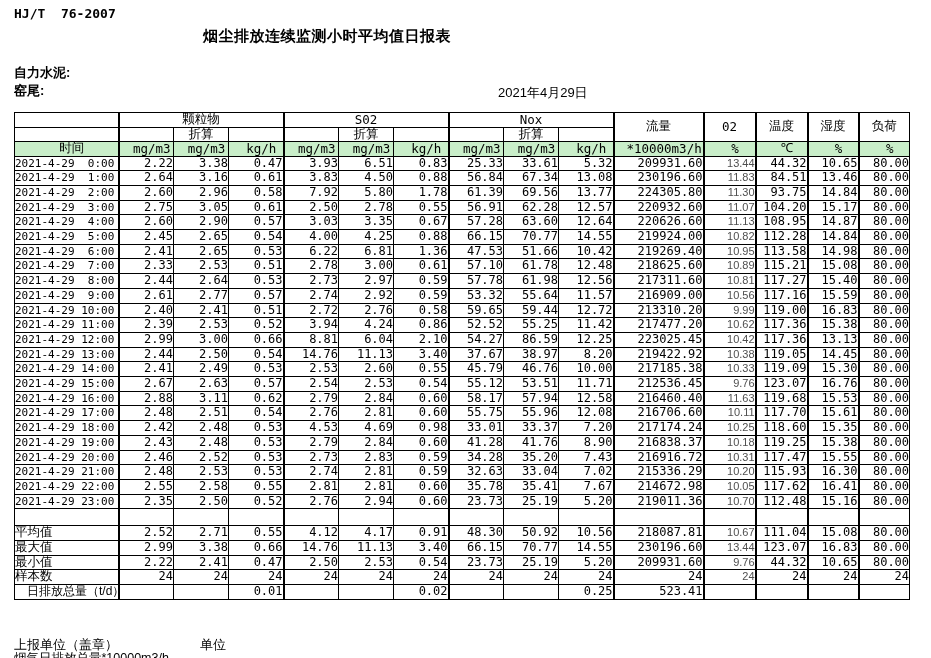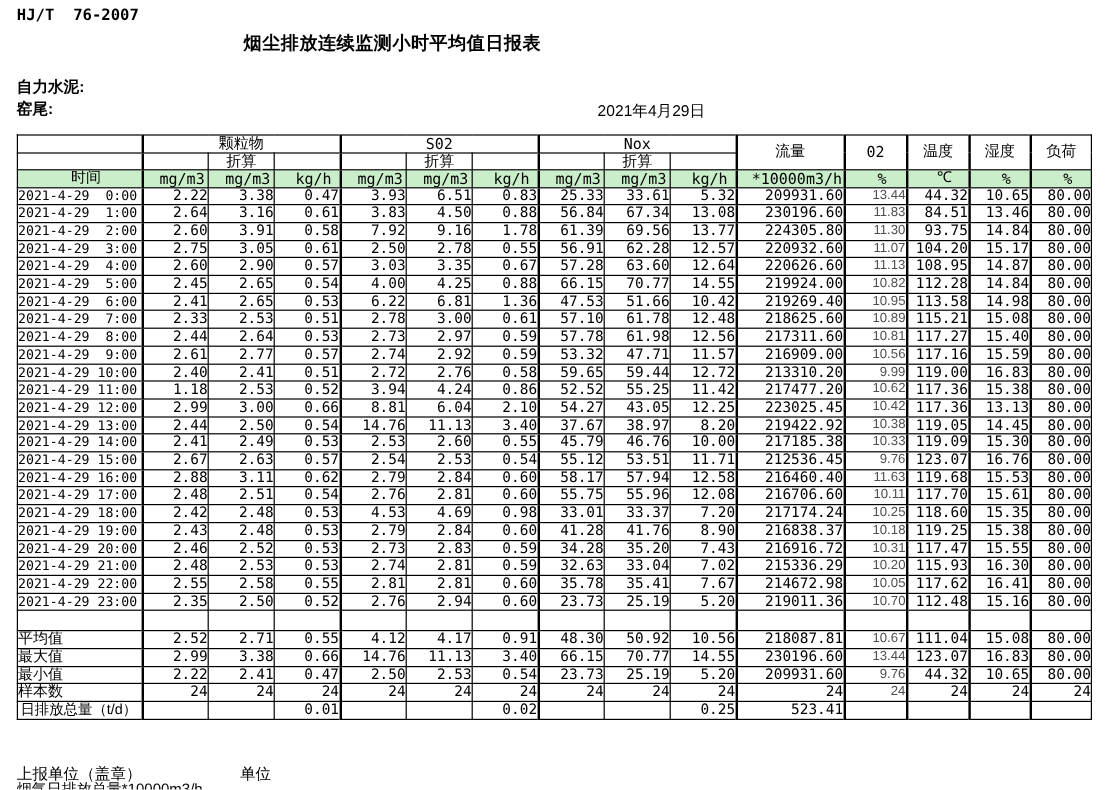--- a/index.html
+++ b/index.html
@@ -164,7 +164,7 @@
         <tr>
           <td class="c-time">2021-4-29  2:00</td>
           <td class="cv c0 gl">2.60</td>
-          <td class="cv c1">3.91</td>
+          <td class="cv c1">2.96</td>
           <td class="cv c2">0.58</td>
           <td class="cv c3 gl">7.92</td>
           <td class="cv c4">9.16</td>

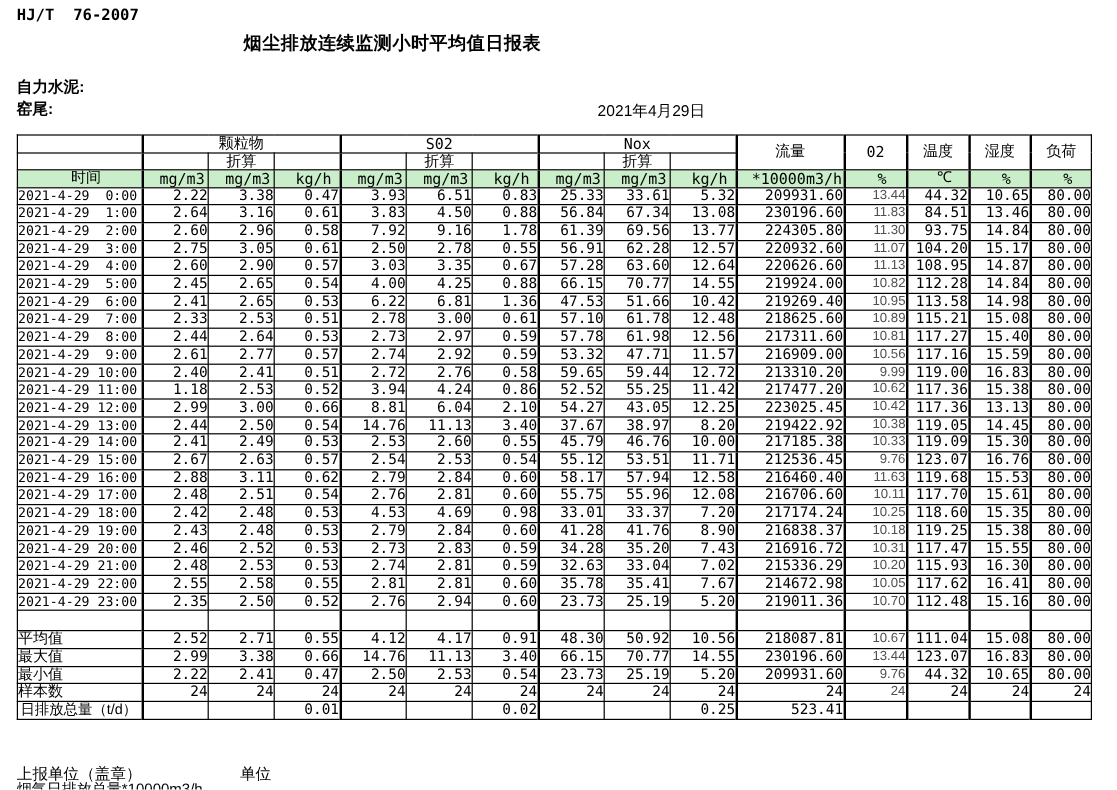--- a/index.html
+++ b/index.html
@@ -167,7 +167,7 @@
           <td class="cv c1">2.96</td>
           <td class="cv c2">0.58</td>
           <td class="cv c3 gl">7.92</td>
-          <td class="cv c4">9.16</td>
+          <td class="cv c4">5.80</td>
           <td class="cv c5">1.78</td>
           <td class="cv c6 gl">61.39</td>
           <td class="cv c7">69.56</td>

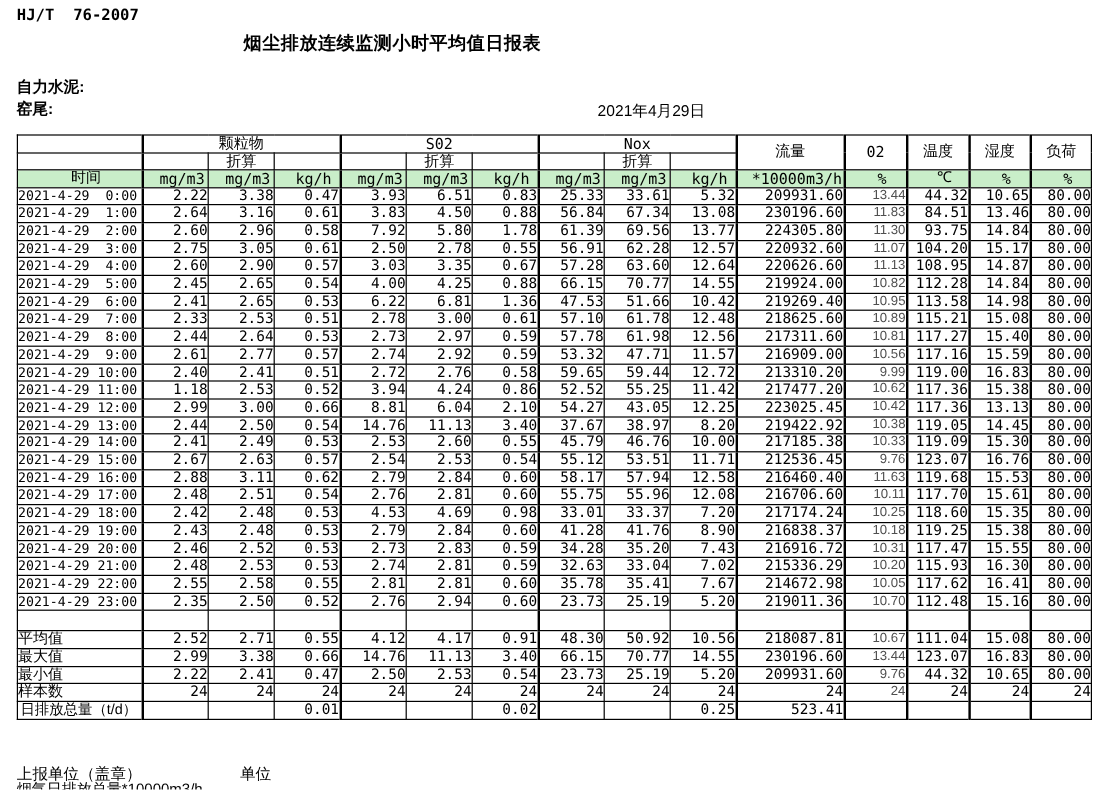--- a/index.html
+++ b/index.html
@@ -289,7 +289,7 @@
           <td class="cv c4">2.92</td>
           <td class="cv c5">0.59</td>
           <td class="cv c6 gl">53.32</td>
-          <td class="cv c7">47.71</td>
+          <td class="cv c7">55.64</td>
           <td class="cv c8">11.57</td>
           <td class="cv c9 gl">216909.00</td>
           <td class="cv c10 gl">10.56</td>

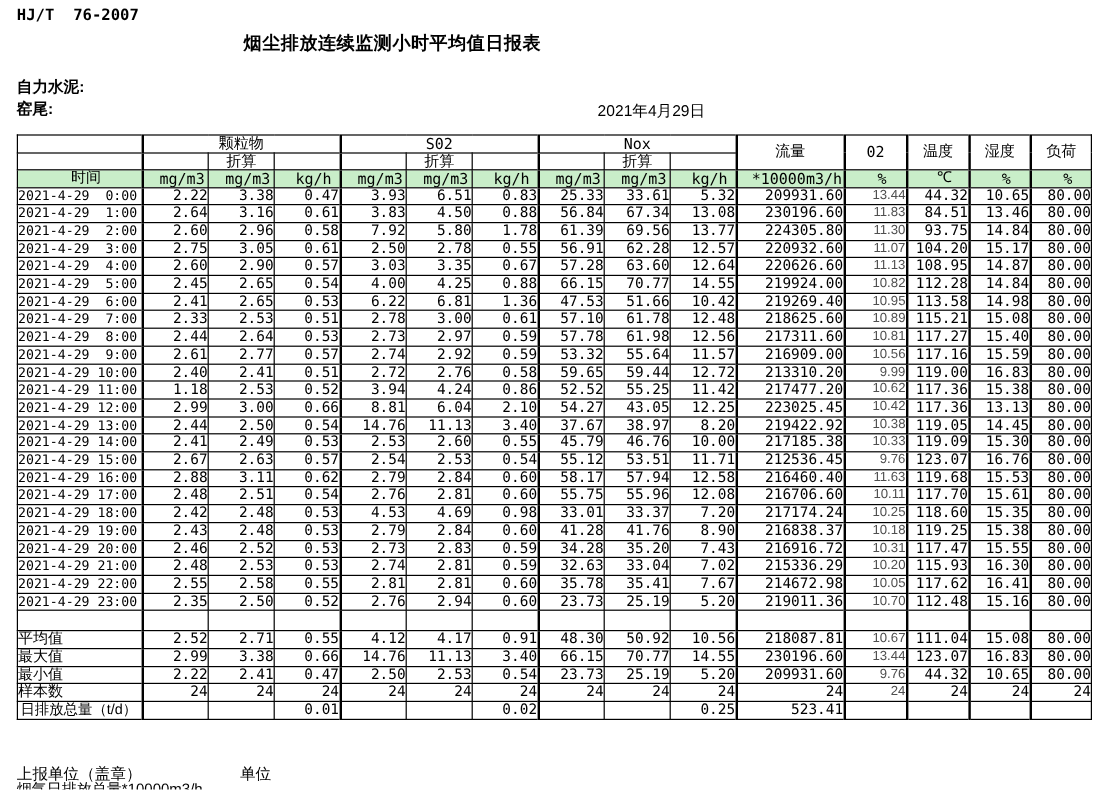--- a/index.html
+++ b/index.html
@@ -316,7 +316,7 @@
         </tr>
         <tr>
           <td class="c-time">2021-4-29 11:00</td>
-          <td class="cv c0 gl">1.18</td>
+          <td class="cv c0 gl">2.39</td>
           <td class="cv c1">2.53</td>
           <td class="cv c2">0.52</td>
           <td class="cv c3 gl">3.94</td>

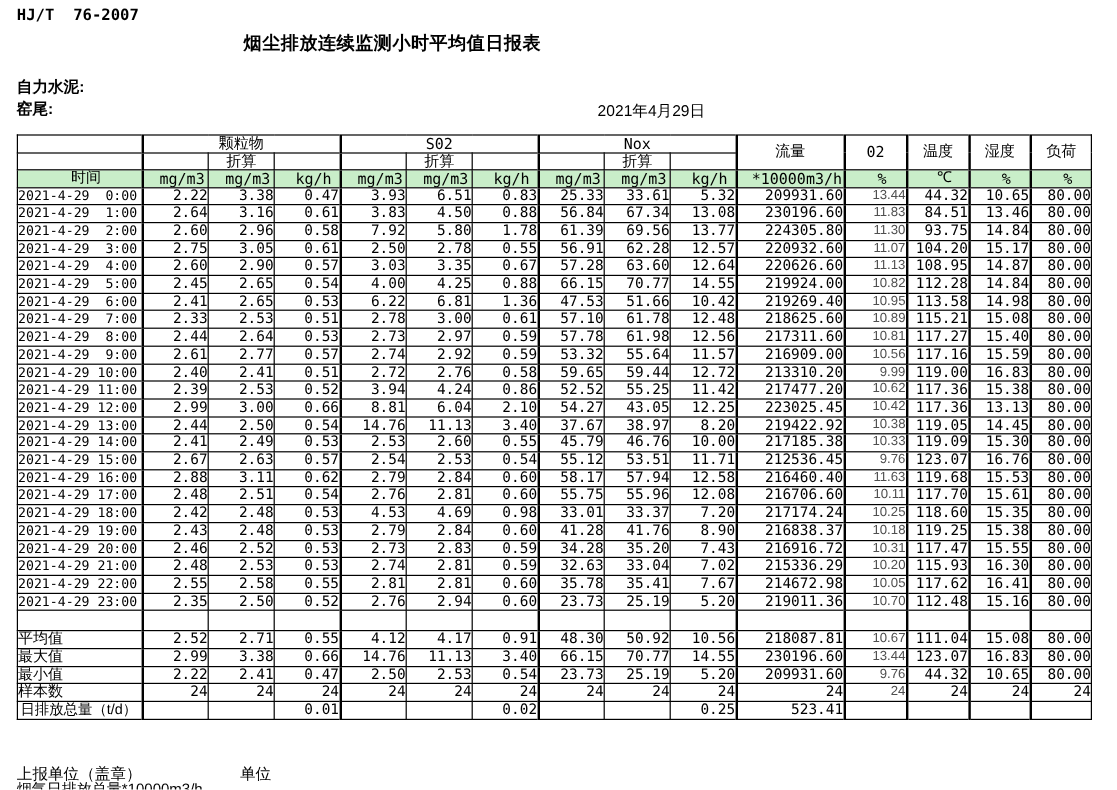--- a/index.html
+++ b/index.html
@@ -340,7 +340,7 @@
           <td class="cv c4">6.04</td>
           <td class="cv c5">2.10</td>
           <td class="cv c6 gl">54.27</td>
-          <td class="cv c7">43.05</td>
+          <td class="cv c7">86.59</td>
           <td class="cv c8">12.25</td>
           <td class="cv c9 gl">223025.45</td>
           <td class="cv c10 gl">10.42</td>

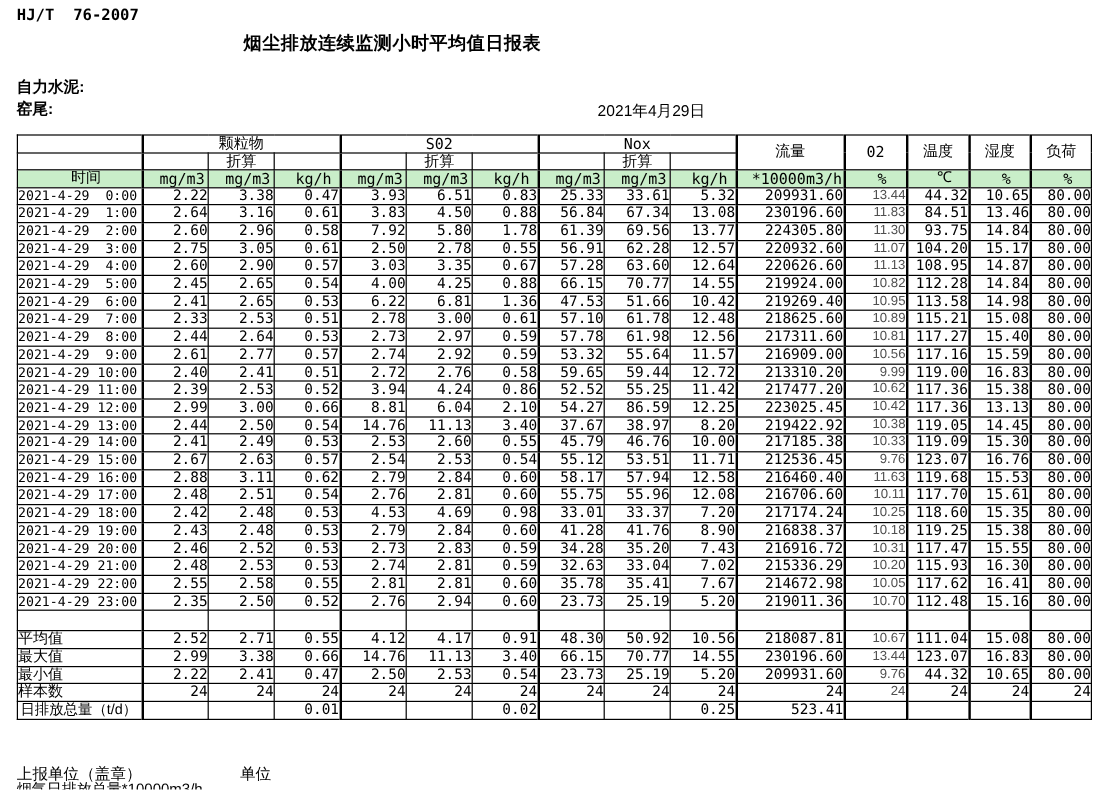--- a/index.html
+++ b/index.html
@@ -49,7 +49,7 @@
   .c13 { padding-right:8px; }                     
   tr.blank td { height:17px; }
   .c-sumlabel { padding-right:3px; font-size:12.5px; }
-  .c-sumlabel.left { text-align:left; padding-left:2px; font-size:12px; }
+  .c-sumlabel.left { text-align:left; padding-left:12px; font-size:12px; }
 
   .foot-1 { position:absolute; left:14px; top:618px; font-size:12.5px;margin-top:32px; }
   .foot-2 { position:absolute; left:14px; top:636px; font-size:13px; }

